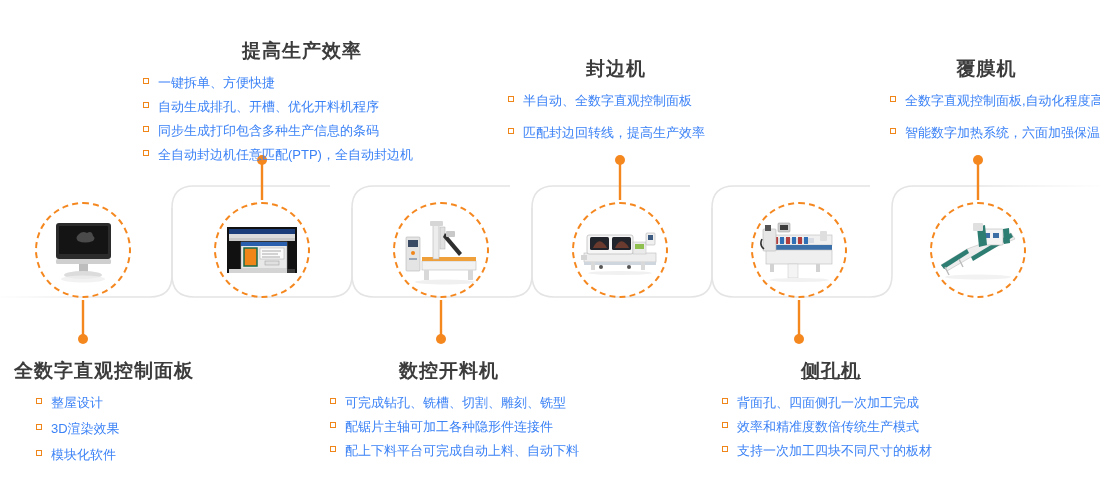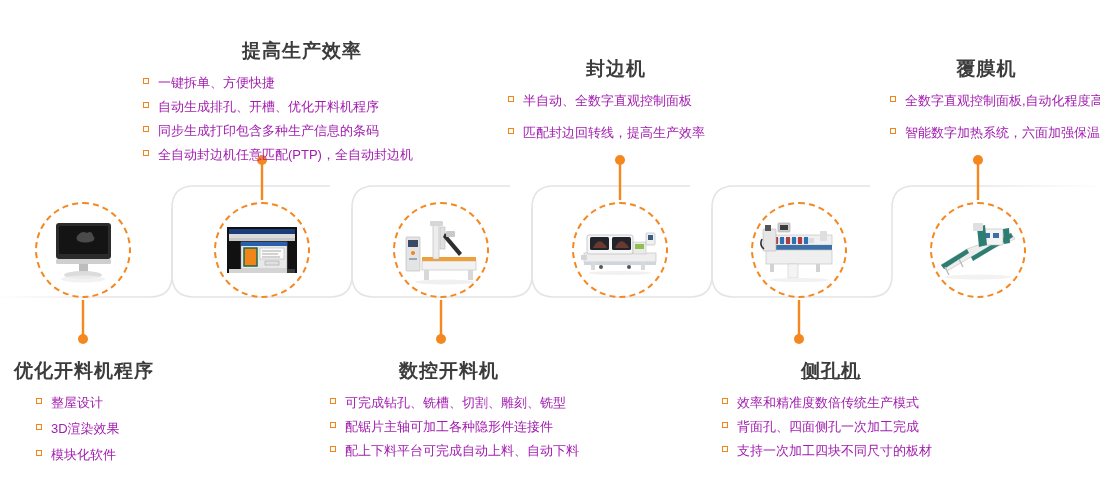--- a/index.html
+++ b/index.html
@@ -42,7 +42,7 @@
   .block ul{list-style:none;margin:0;padding:0;}
   .block li{
     font-size:13px;
-    color:#a21caf;
+    color:#3b82f6;
     line-height:1.45;
     margin-bottom:7px;
     padding-left:15px;

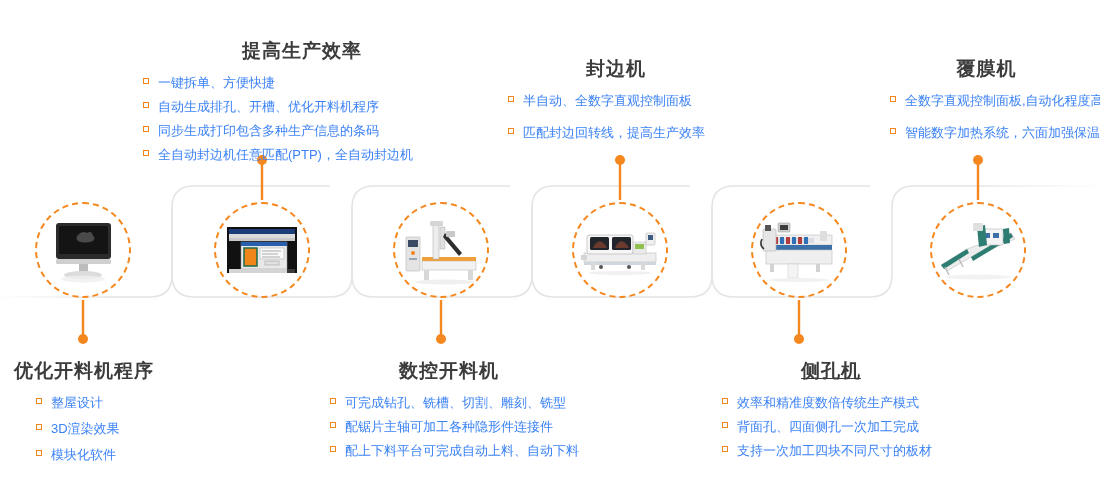--- a/index.html
+++ b/index.html
@@ -258,7 +258,7 @@
   </div>
 
   <div class="block" style="left:14px;top:358px;">
-    <div class="b-title">优化开料机程序</div>
+    <div class="b-title">全数字直观控制面板</div>
     <ul style="padding-left:22px;">
       <li>整屋设计</li>
       <li>3D渲染效果</li>

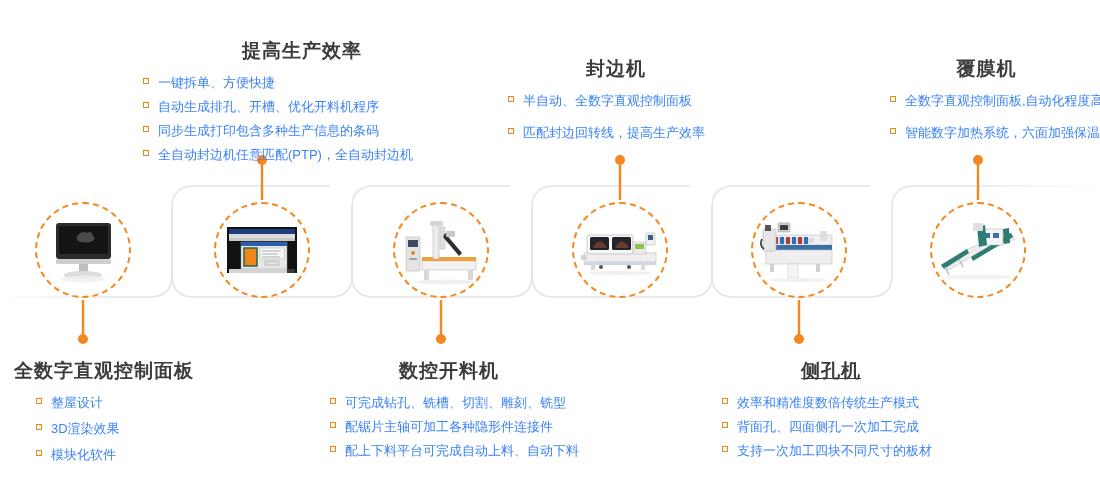--- a/index.html
+++ b/index.html
@@ -296,8 +296,8 @@
   <div class="block tight" style="left:722px;top:358px;">
     <div class="b-title" style="text-align:center;width:230px;margin-left:-6px;text-decoration:underline;">侧孔机</div>
     <ul>
+      <li>背面孔、四面侧孔一次加工完成</li>
       <li>效率和精准度数倍传统生产模式</li>
-      <li>背面孔、四面侧孔一次加工完成</li>
       <li>支持一次加工四块不同尺寸的板材</li>
     </ul>
   </div>

